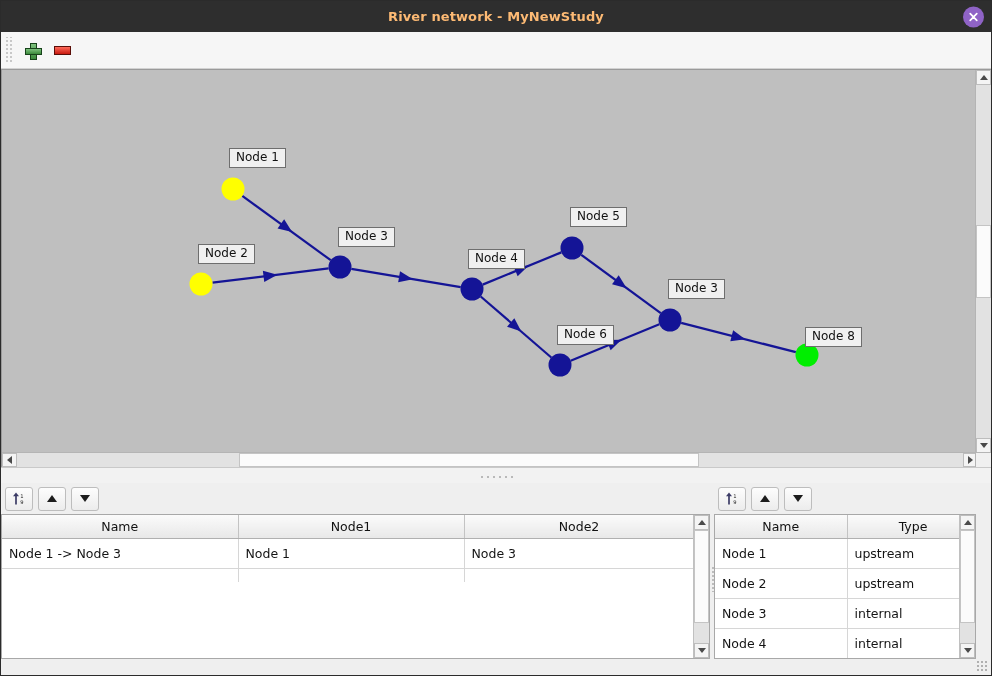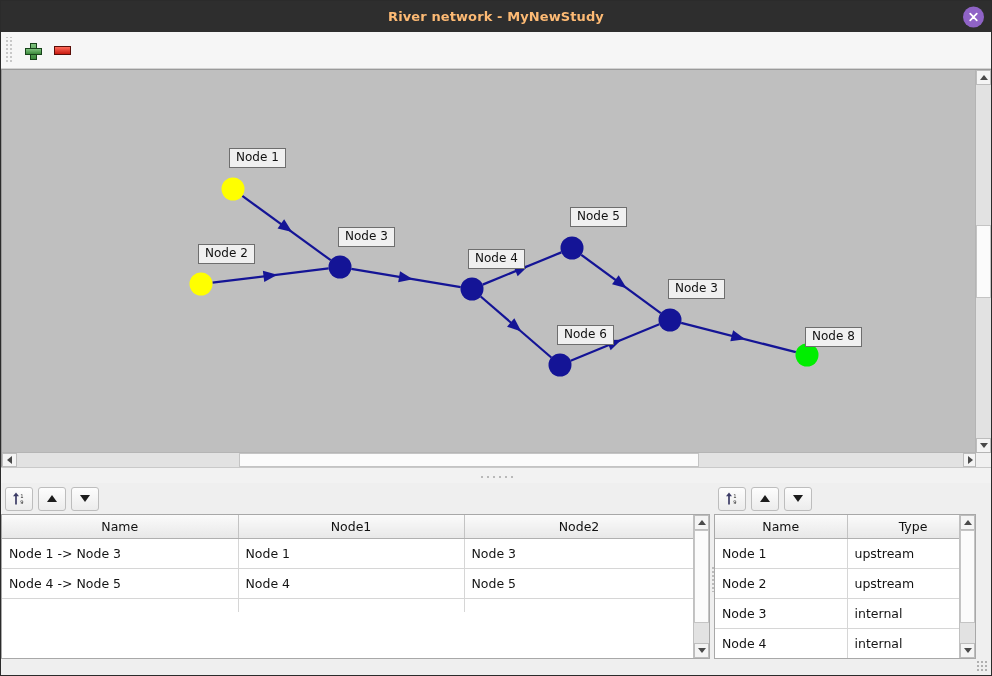--- a/index.html
+++ b/index.html
@@ -411,11 +411,6 @@
                 <td>Node 1</td>
                 <td>Node 3</td>
               </tr>
-              <tr>
-                <td>Node 4 -&gt; Node 5</td>
-                <td>Node 4</td>
-                <td>Node 5</td>
-              </tr>
               <tr class="empty-row">
                 <td></td>
                 <td></td>

